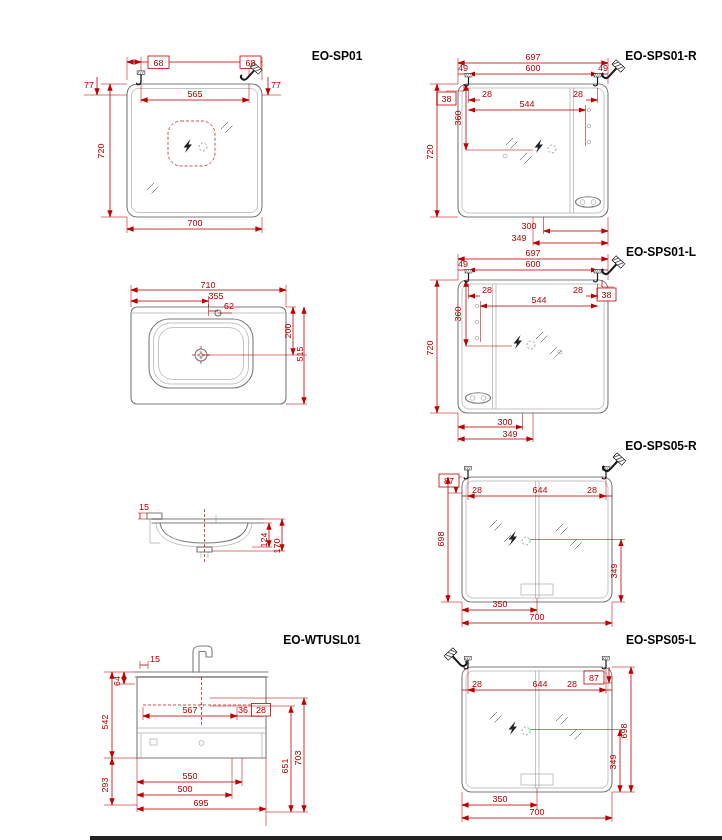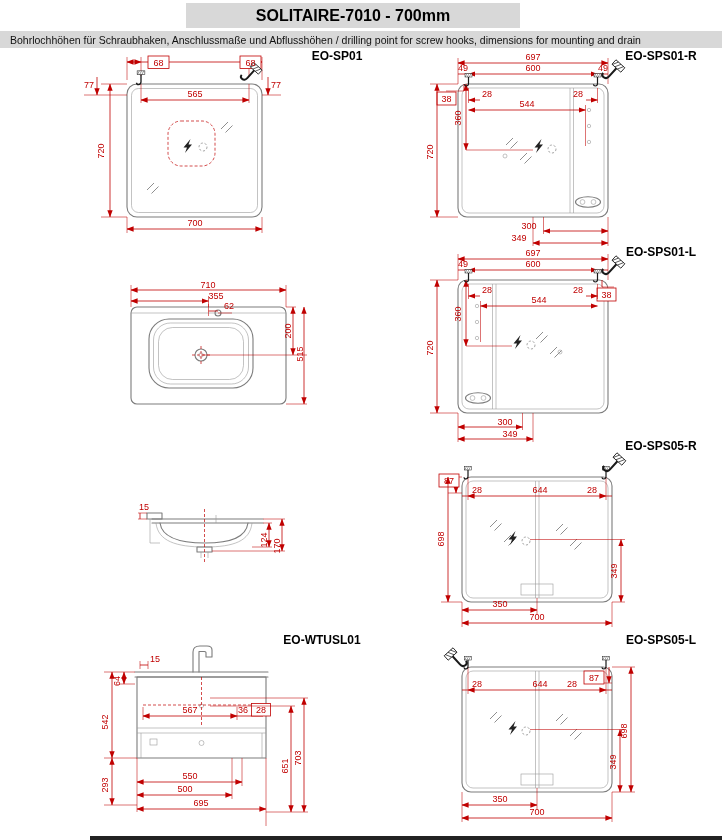--- a/index.html
+++ b/index.html
@@ -27,7 +27,6 @@
 <body>
 
 <div class="page">
-  <div class="title-bar">SOLITAIRE-7010 - 700mm</div>
   <div class="subtitle-bar">Bohrlochhöhen für Schraubhaken, Anschlussmaße und Abflusshöhen / drilling point for screw hooks, dimensions for mounting and drain</div>
 
   <svg class="canvas" width="722" height="840" viewBox="0 0 722 840" xmlns="http://www.w3.org/2000/svg">

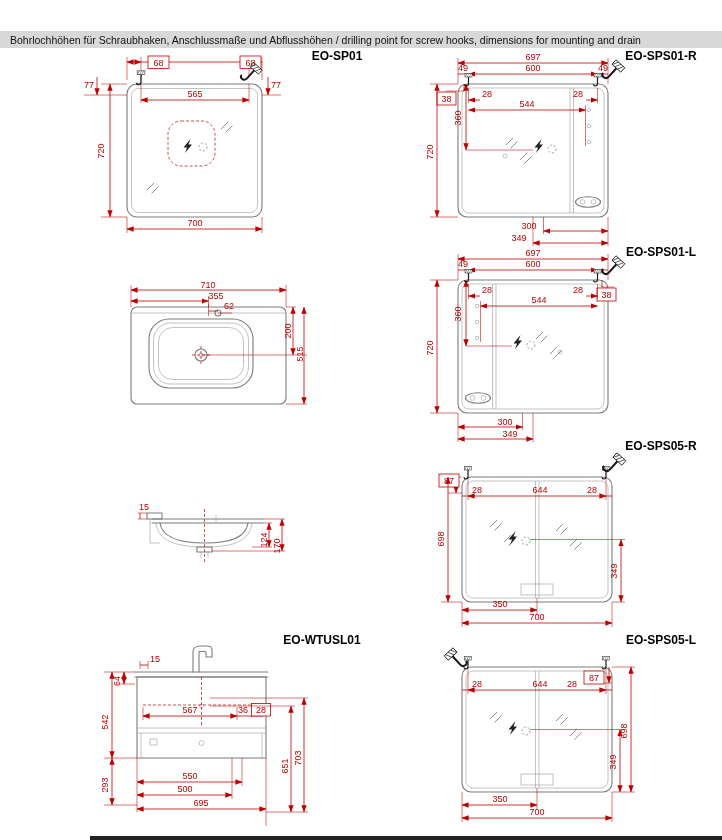--- a/index.html
+++ b/index.html
@@ -27,7 +27,6 @@
 <body>
 
 <div class="page">
-  <div class="subtitle-bar">Bohrlochhöhen für Schraubhaken, Anschlussmaße und Abflusshöhen / drilling point for screw hooks, dimensions for mounting and drain</div>
 
   <svg class="canvas" width="722" height="840" viewBox="0 0 722 840" xmlns="http://www.w3.org/2000/svg">
     <defs>

